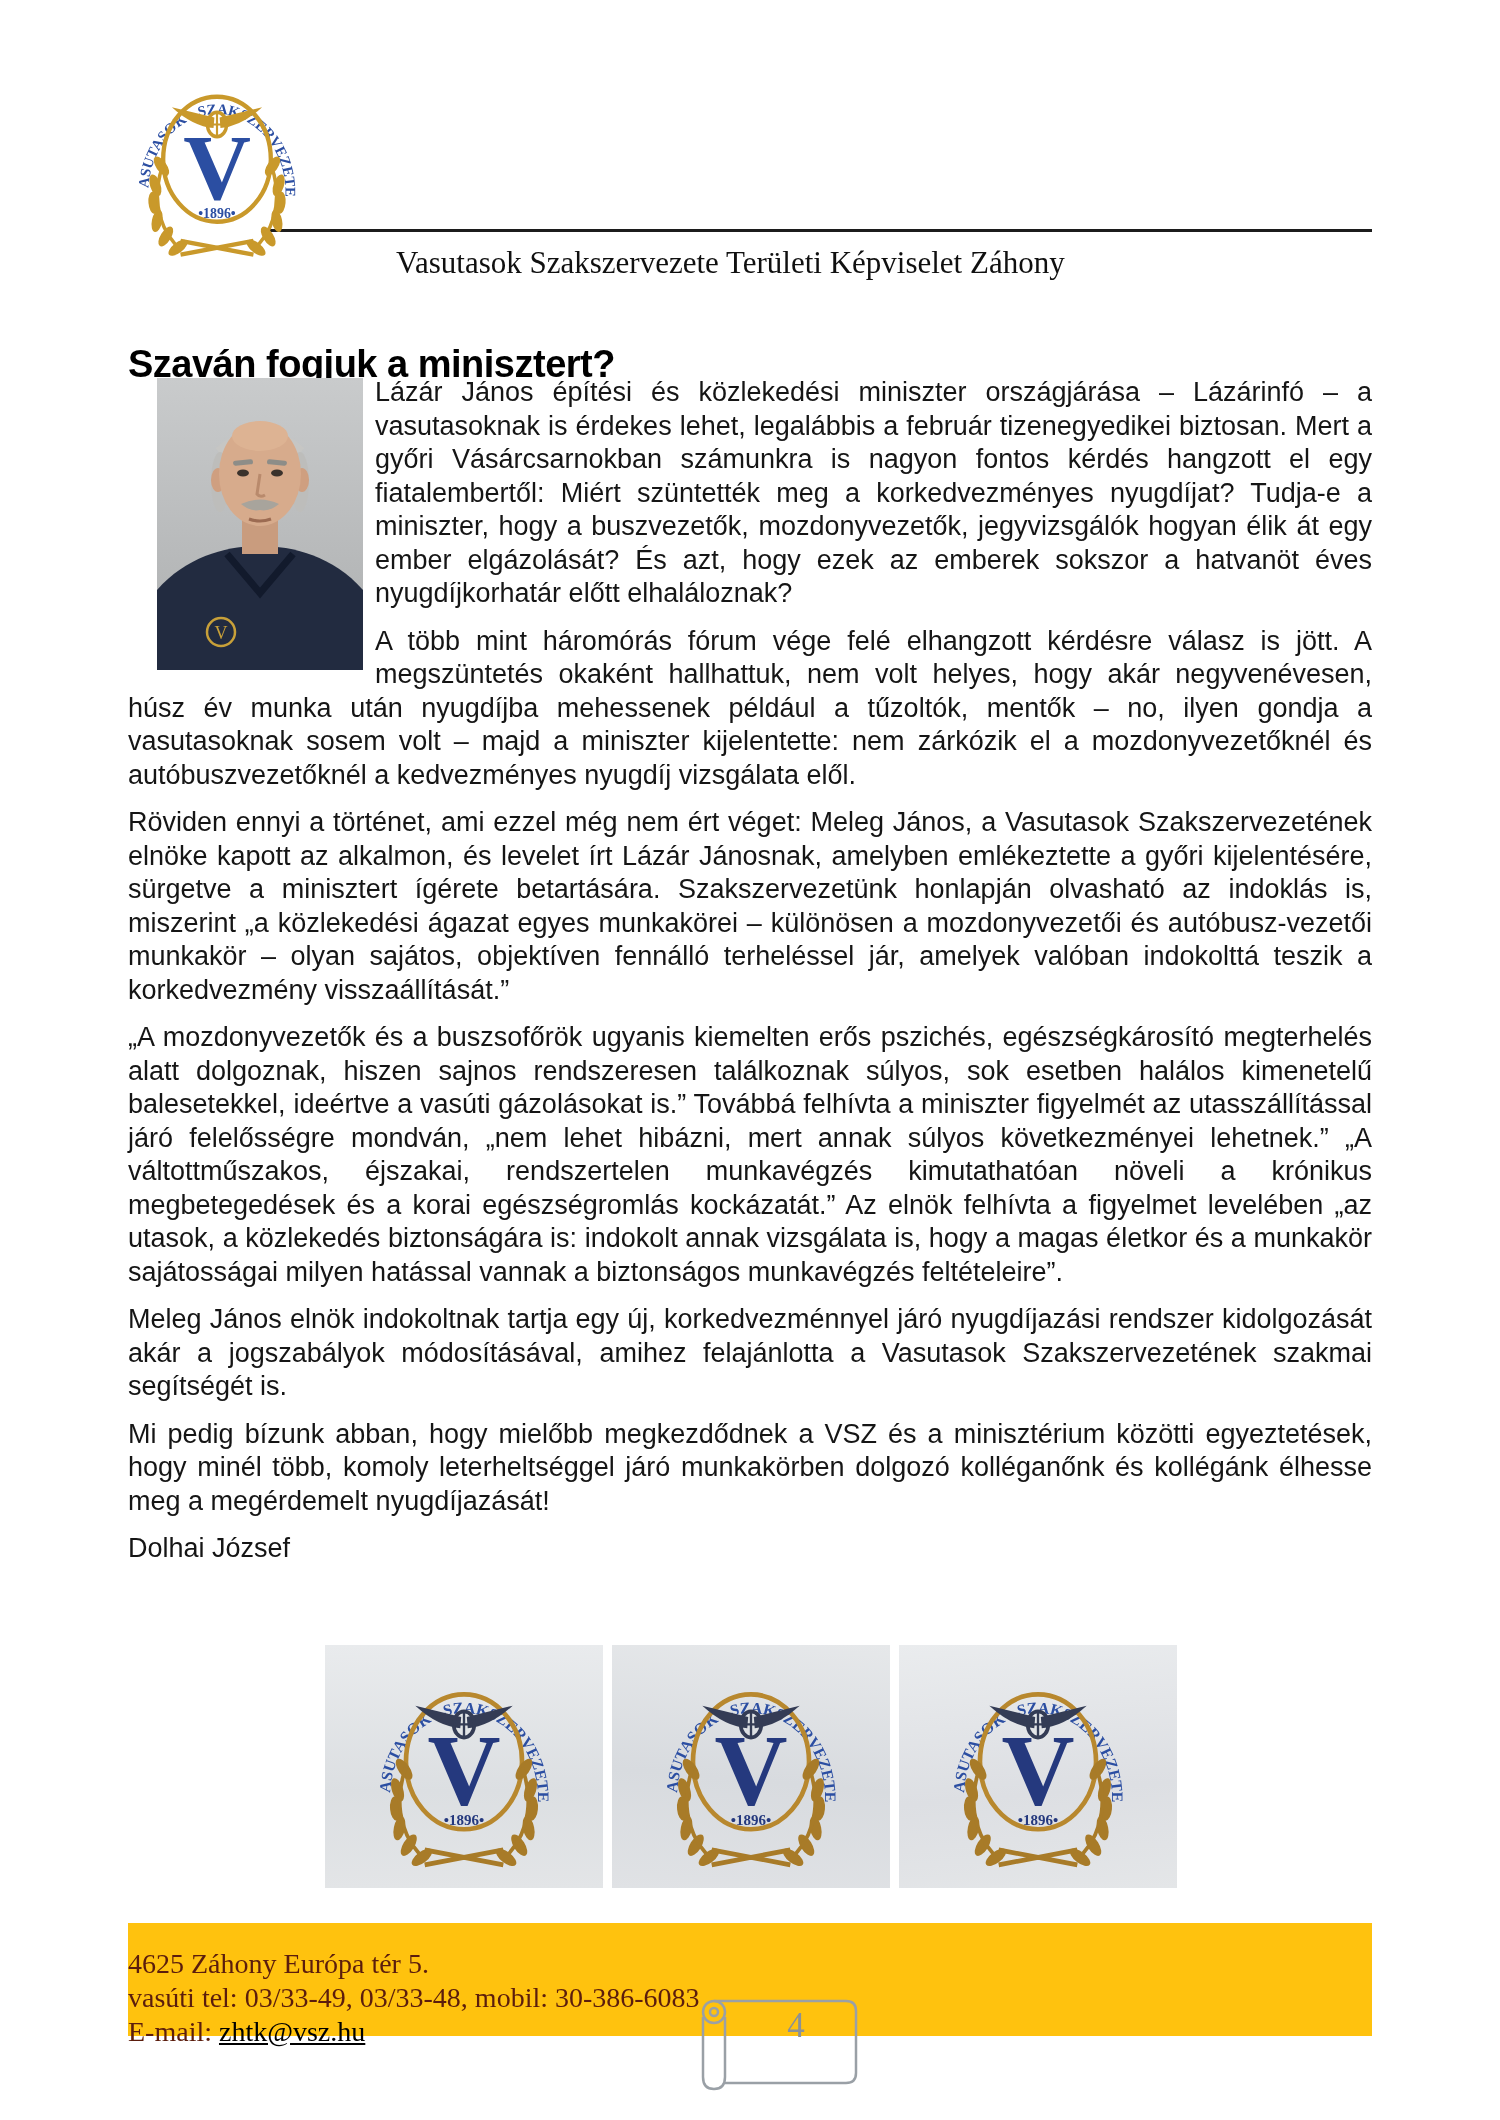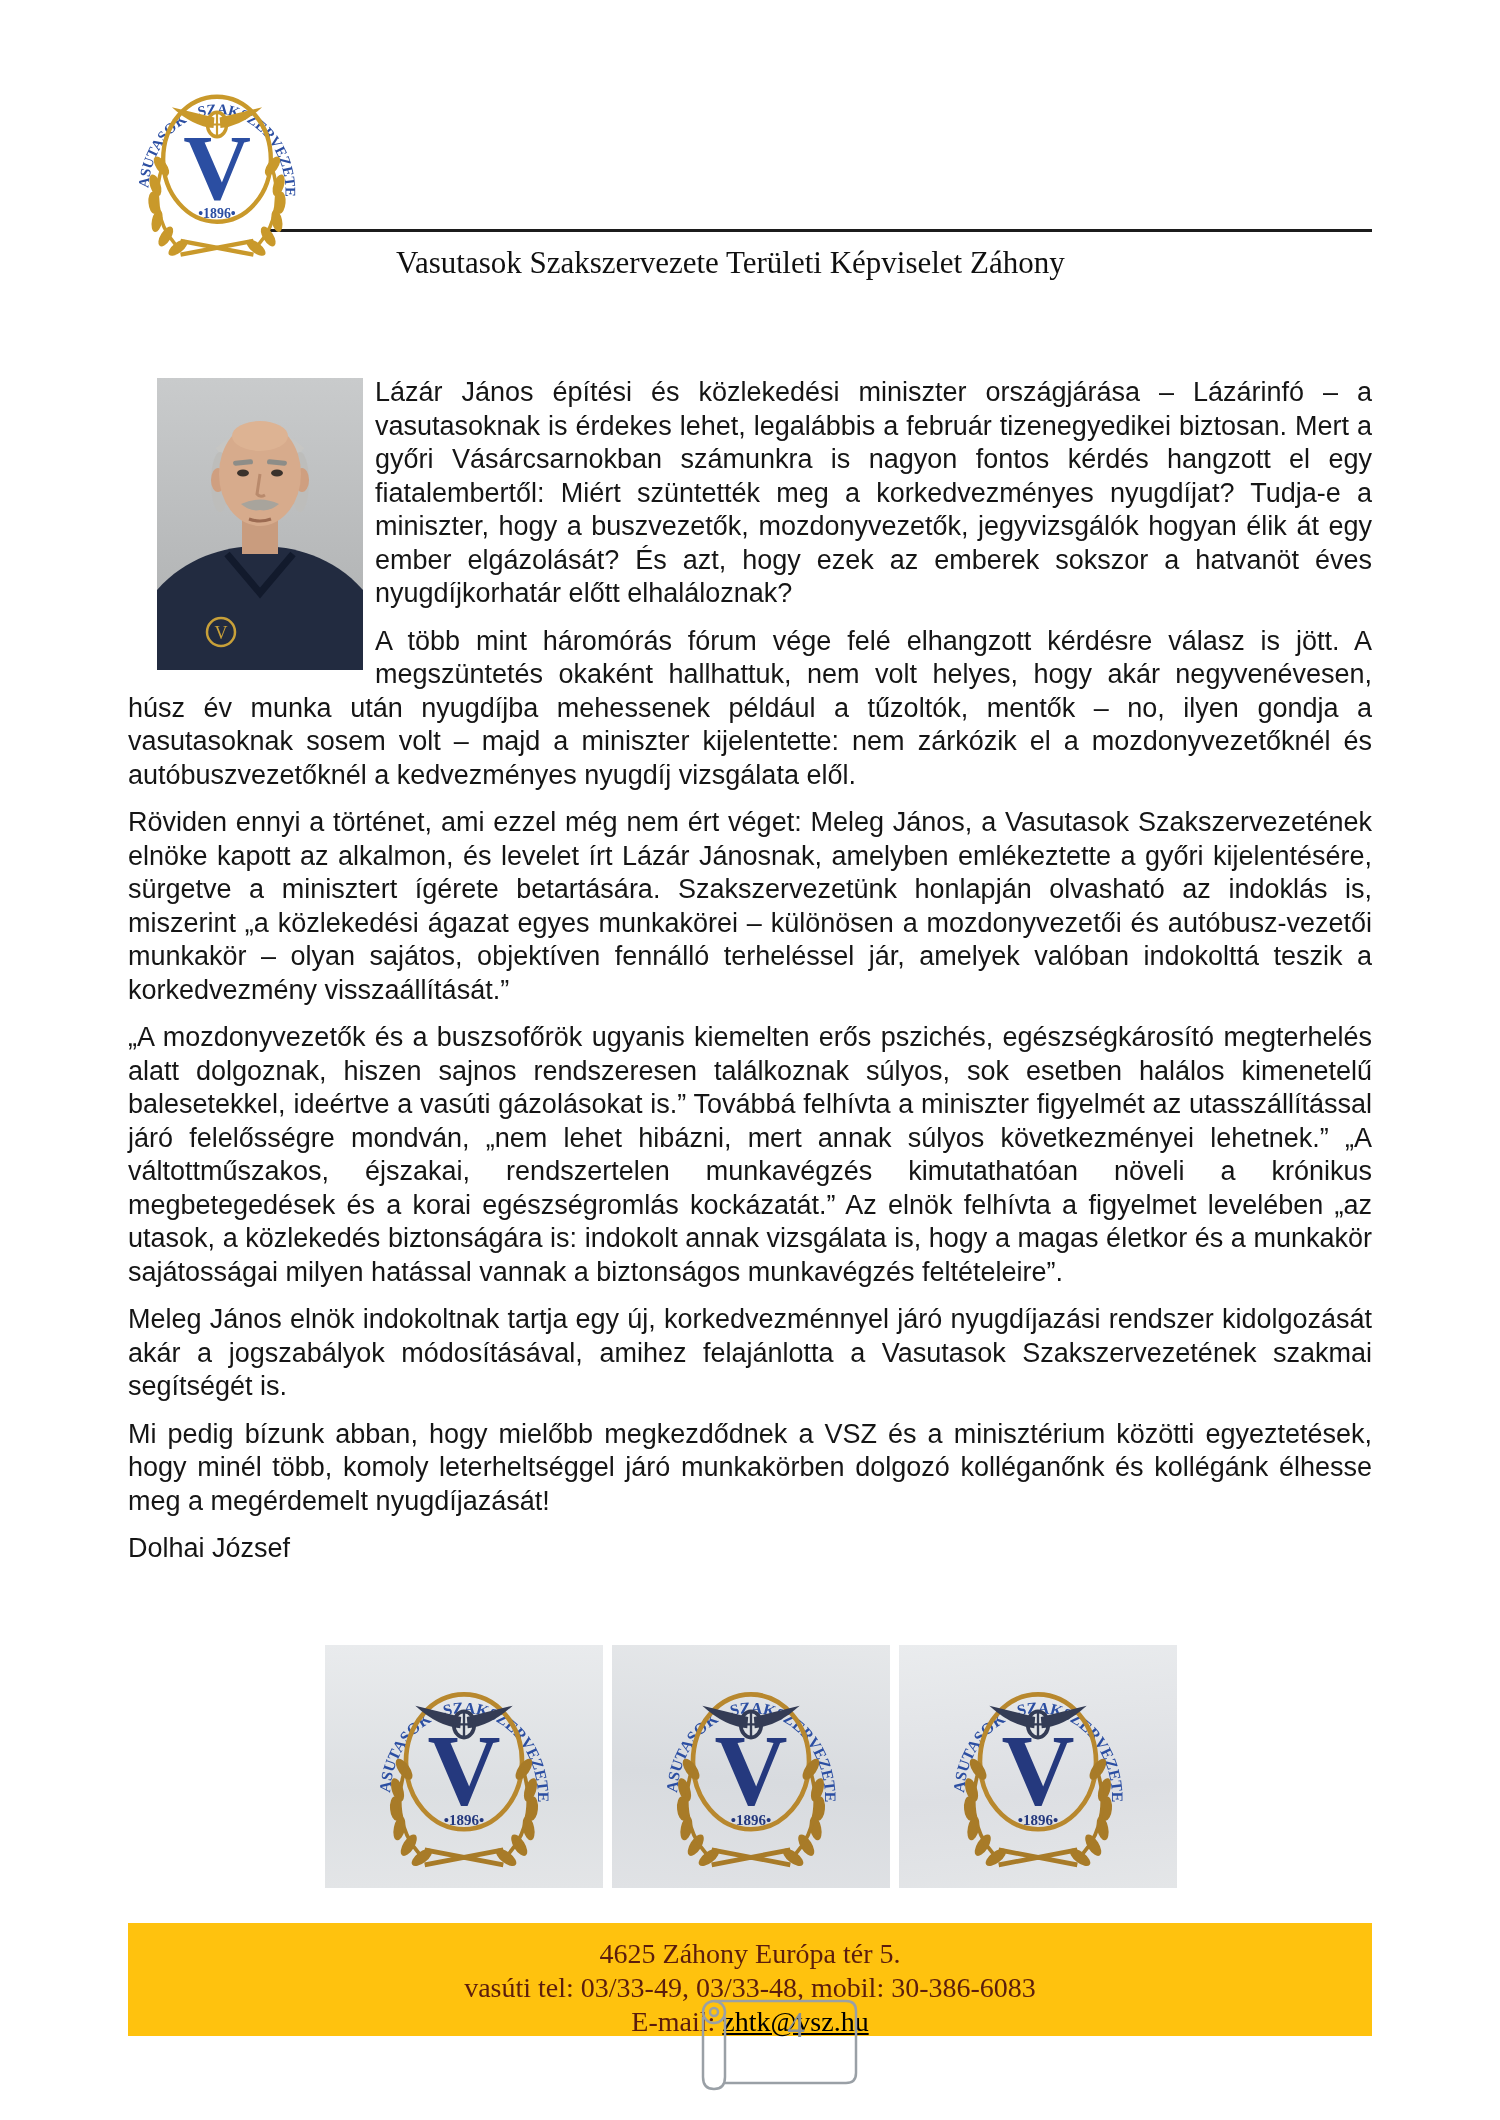--- a/index.html
+++ b/index.html
@@ -99,6 +99,7 @@
     </svg>
   <div class="org-title">Vasutasok Szakszervezete Területi Képviselet Záhony</div>
 
+  <h1 class="headline">Szaván fogjuk a minisztert?</h1>
 
   <div class="article">
     <div class="photo">

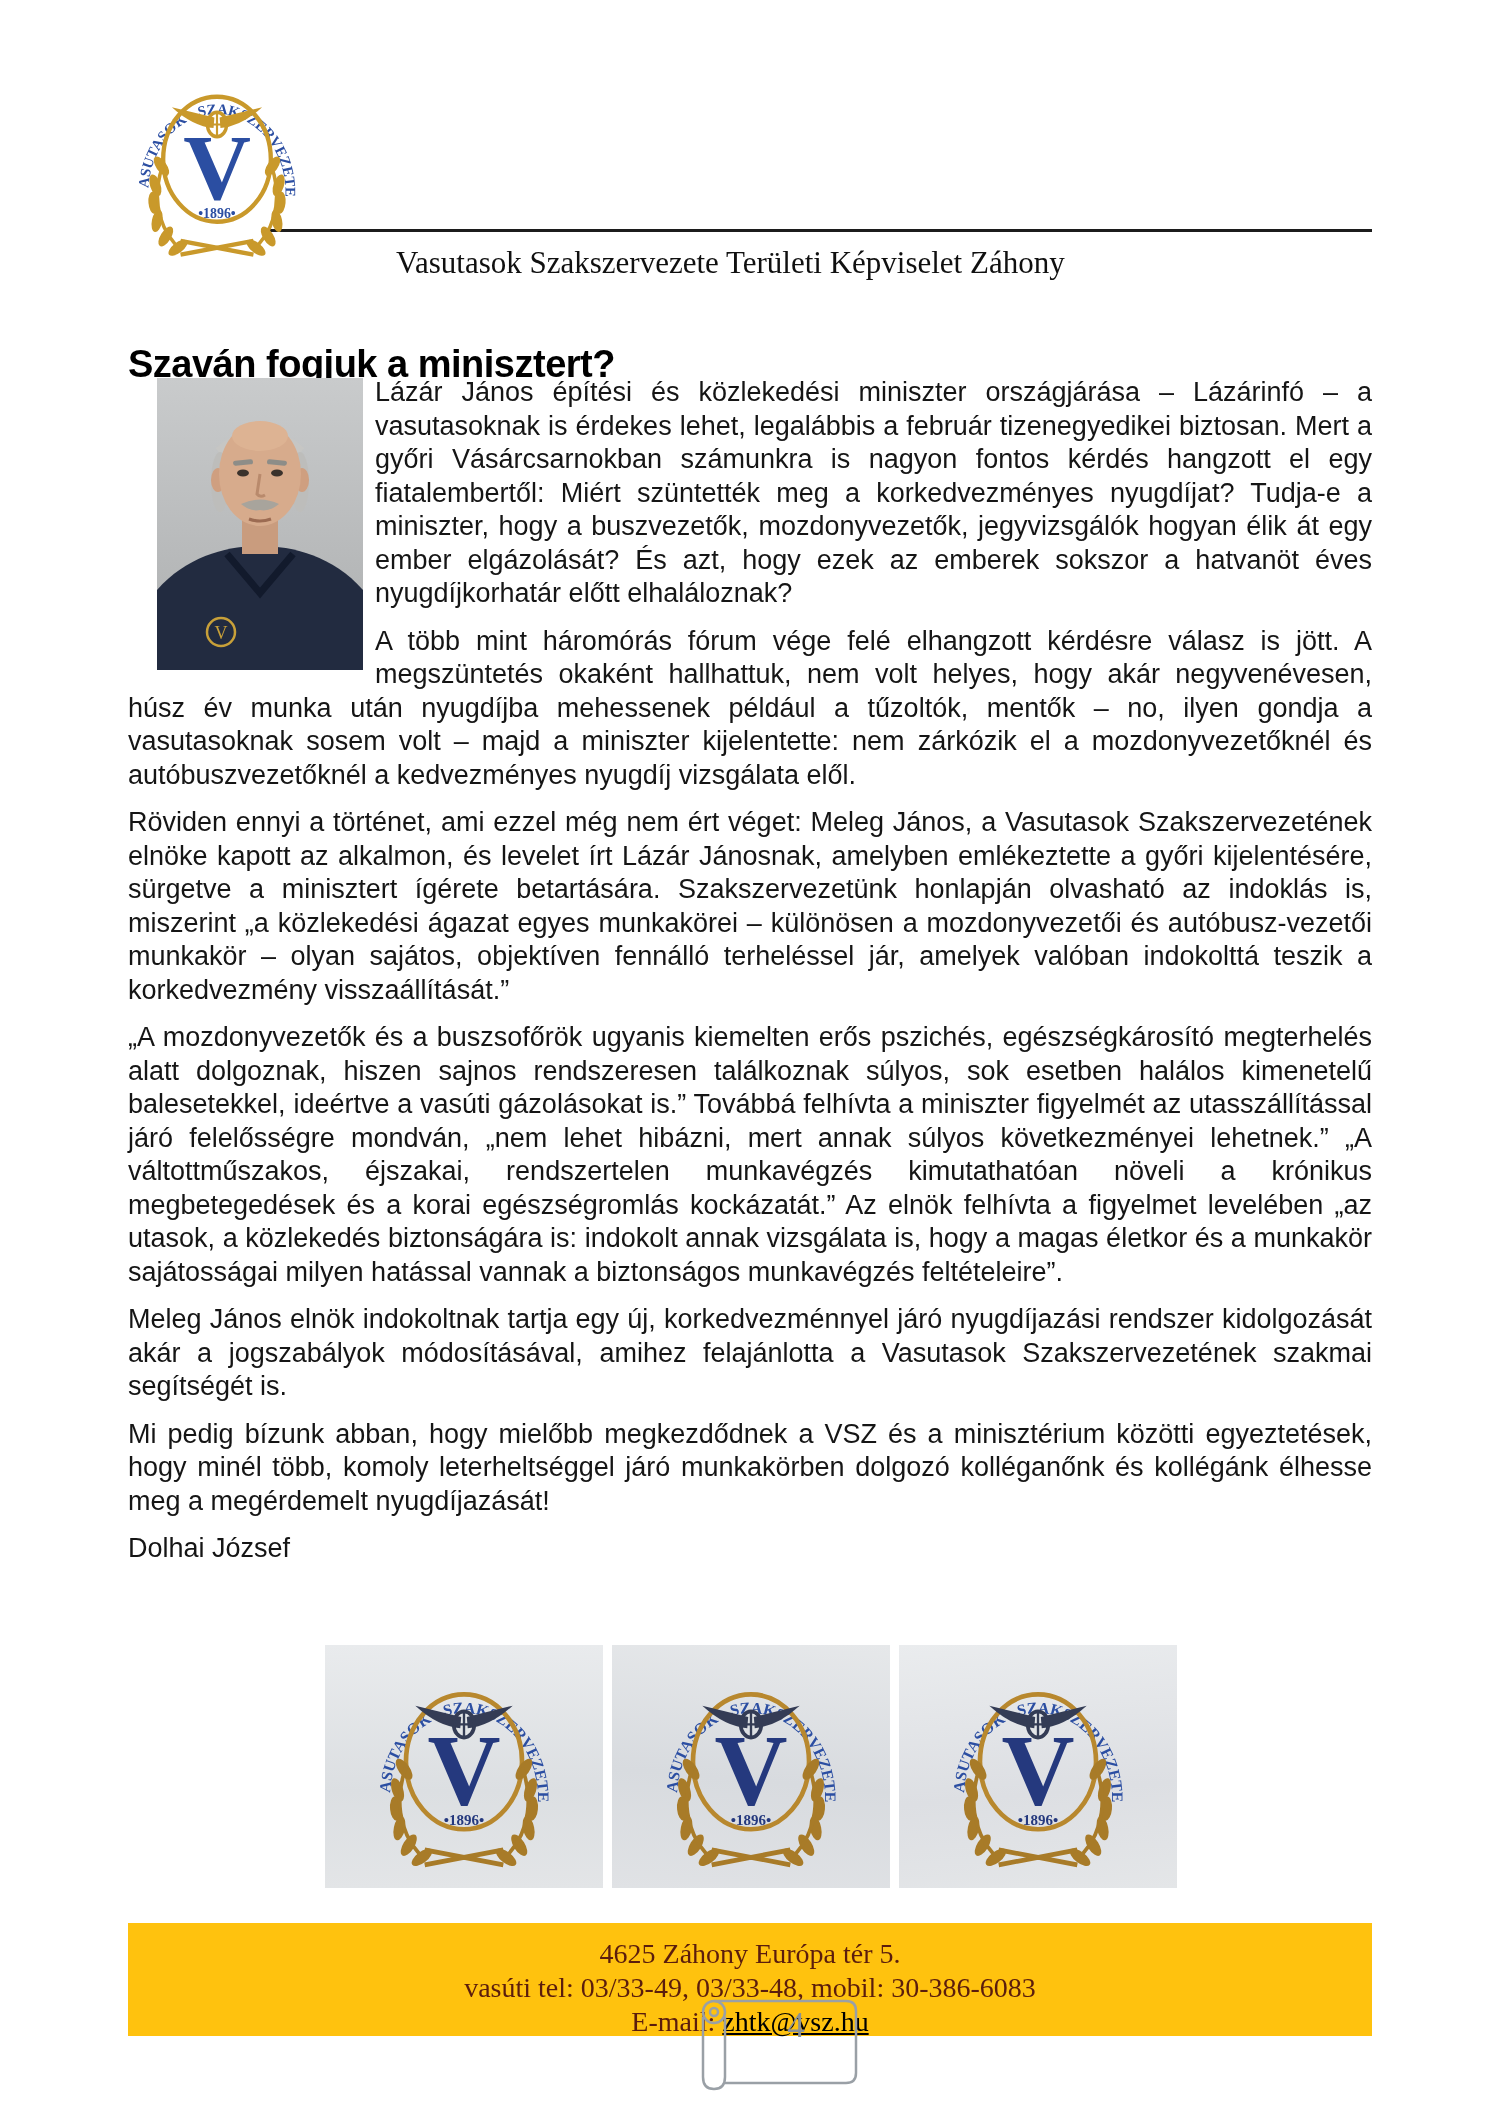--- a/index.html
+++ b/index.html
@@ -36,8 +36,8 @@
   .emblem-flag{--ring:#B8882E;--ringtext:#2B4EA2;--v:#25397E;--wing:#343C55;--laurel:#A87B28;--year:#25397E;}
 
   
-  .footer{position:absolute;left:128px;top:1923px;width:1244px;height:113px;text-align:center;
-          font-family:"Liberation Serif",serif;font-size:28px;line-height:34px;padding-top:14px;
+  .footer{position:absolute;left:128px;top:1923px;width:1244px;height:113px;
+          font-family:"Liberation Serif",serif;font-size:28px;line-height:34px;padding-top:24px;
           box-sizing:border-box;}
   .footer a{text-decoration:underline;}
 

